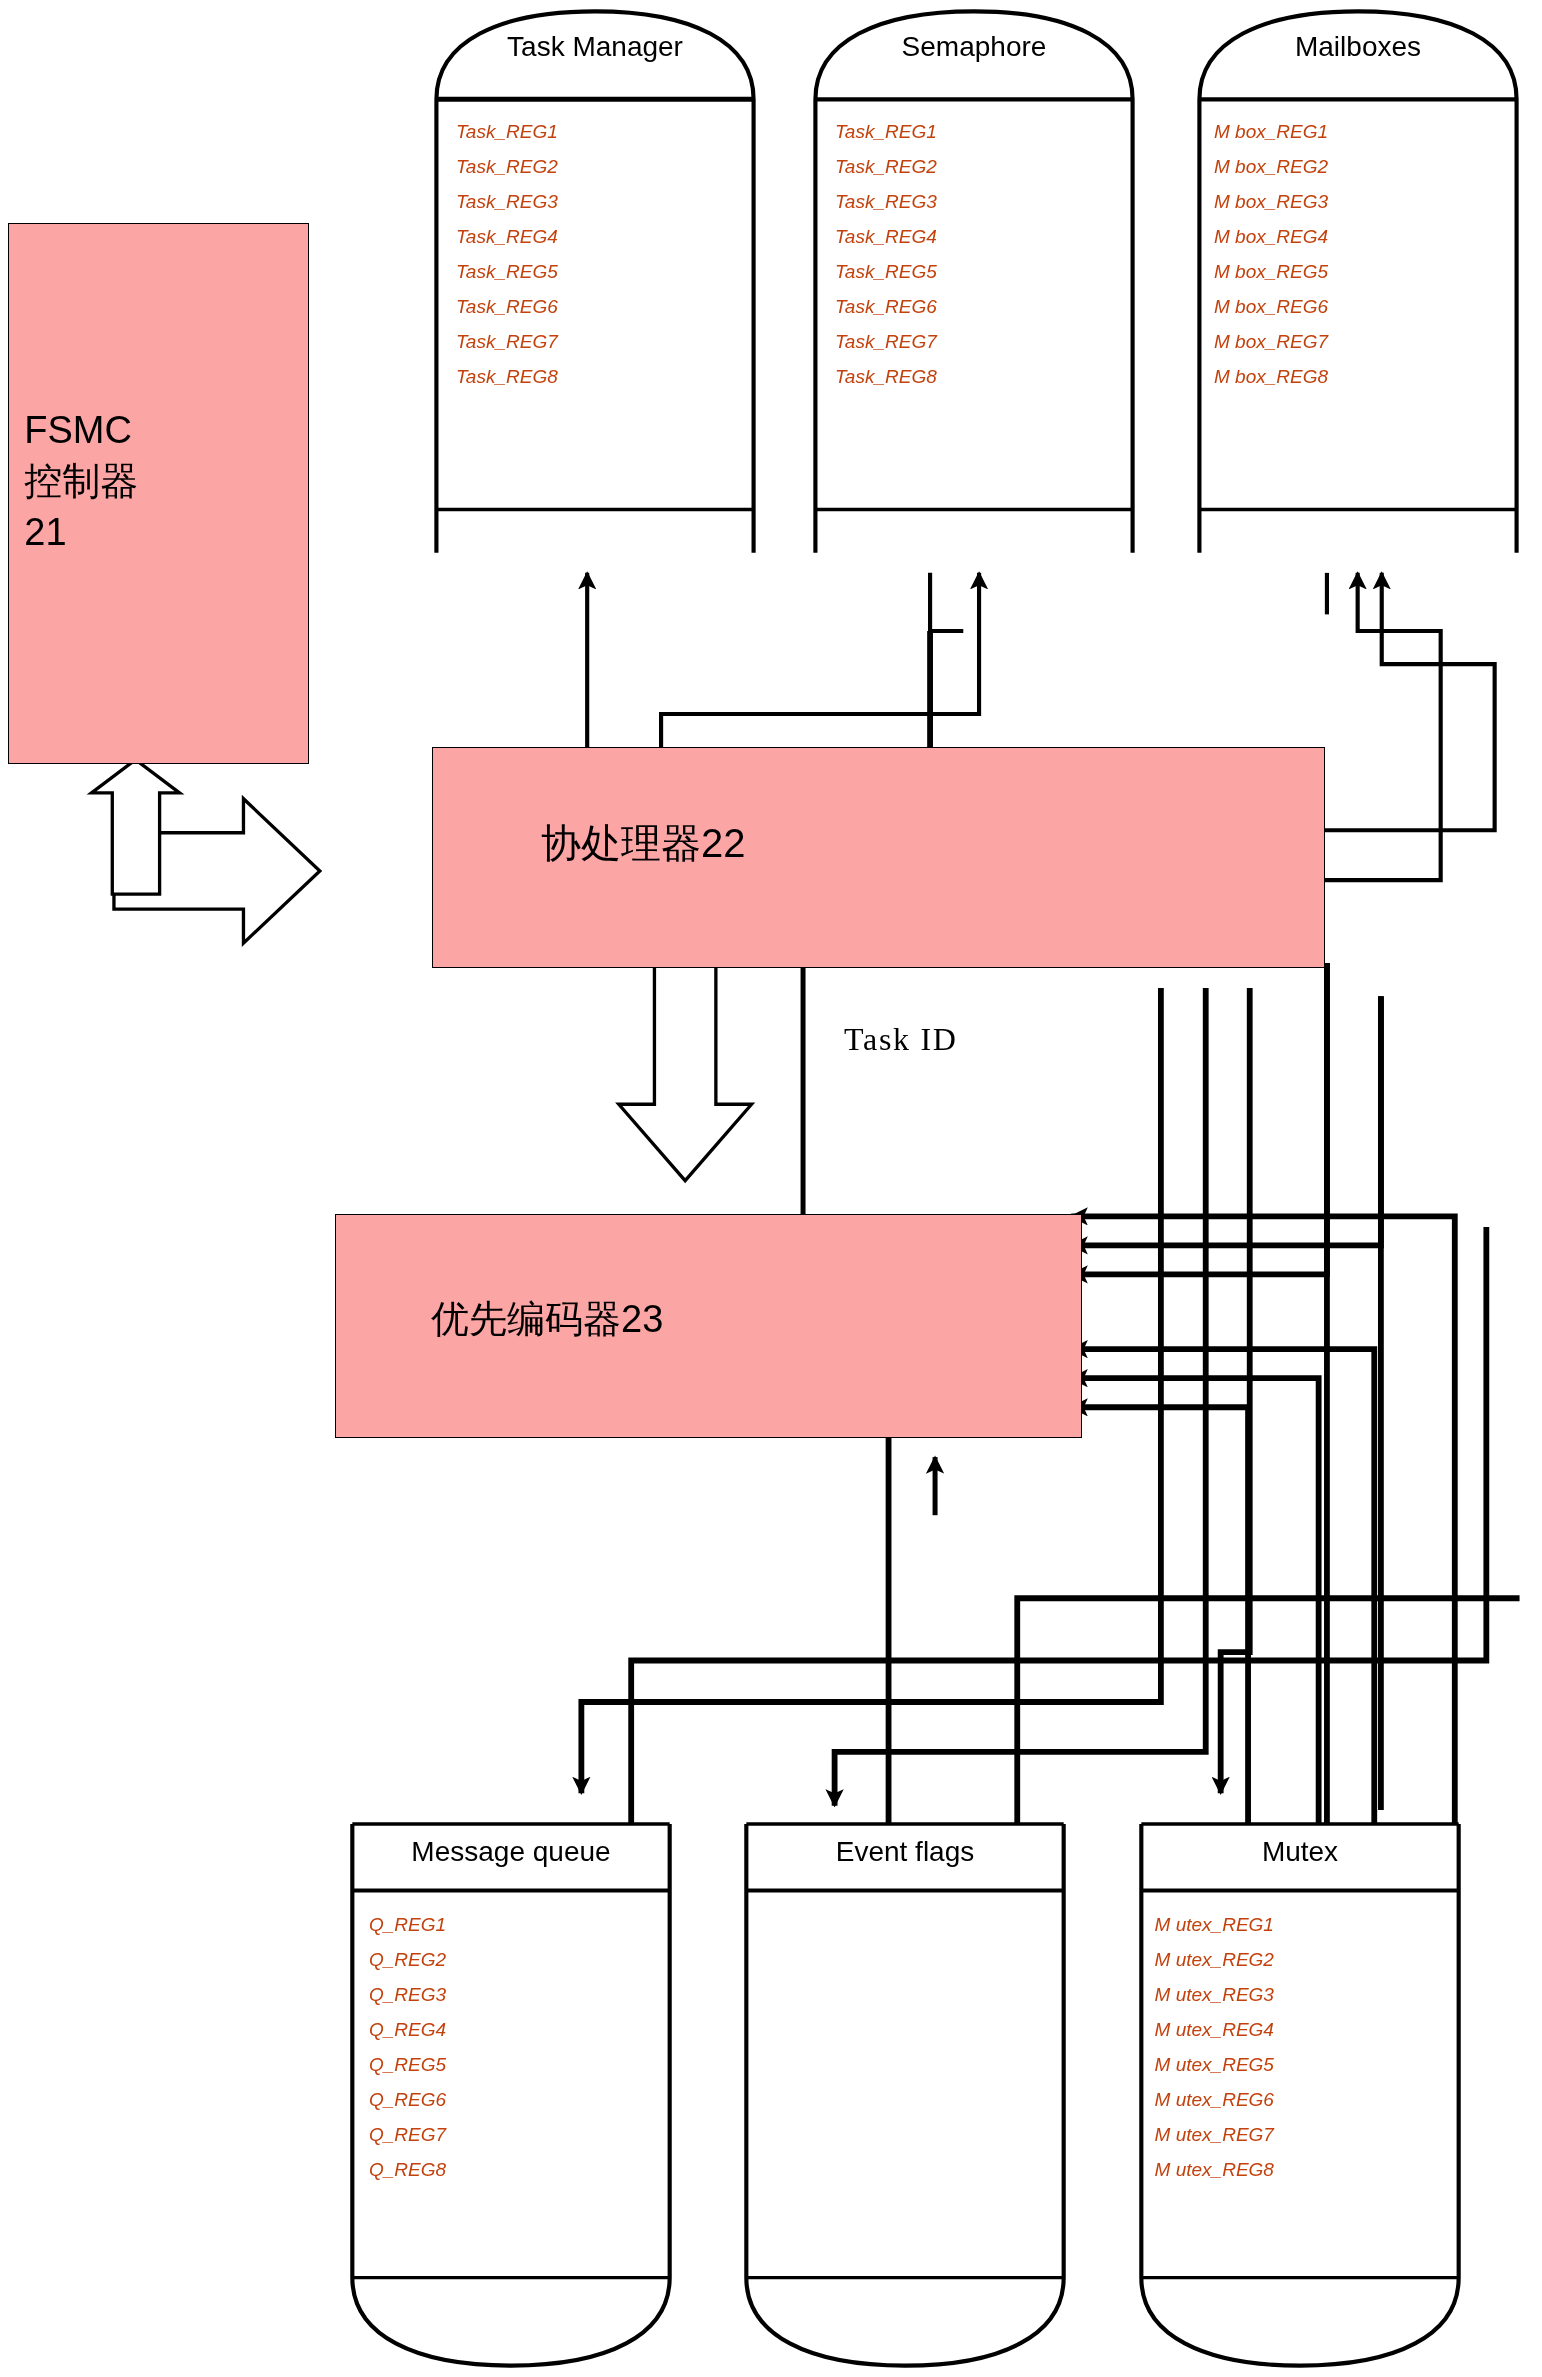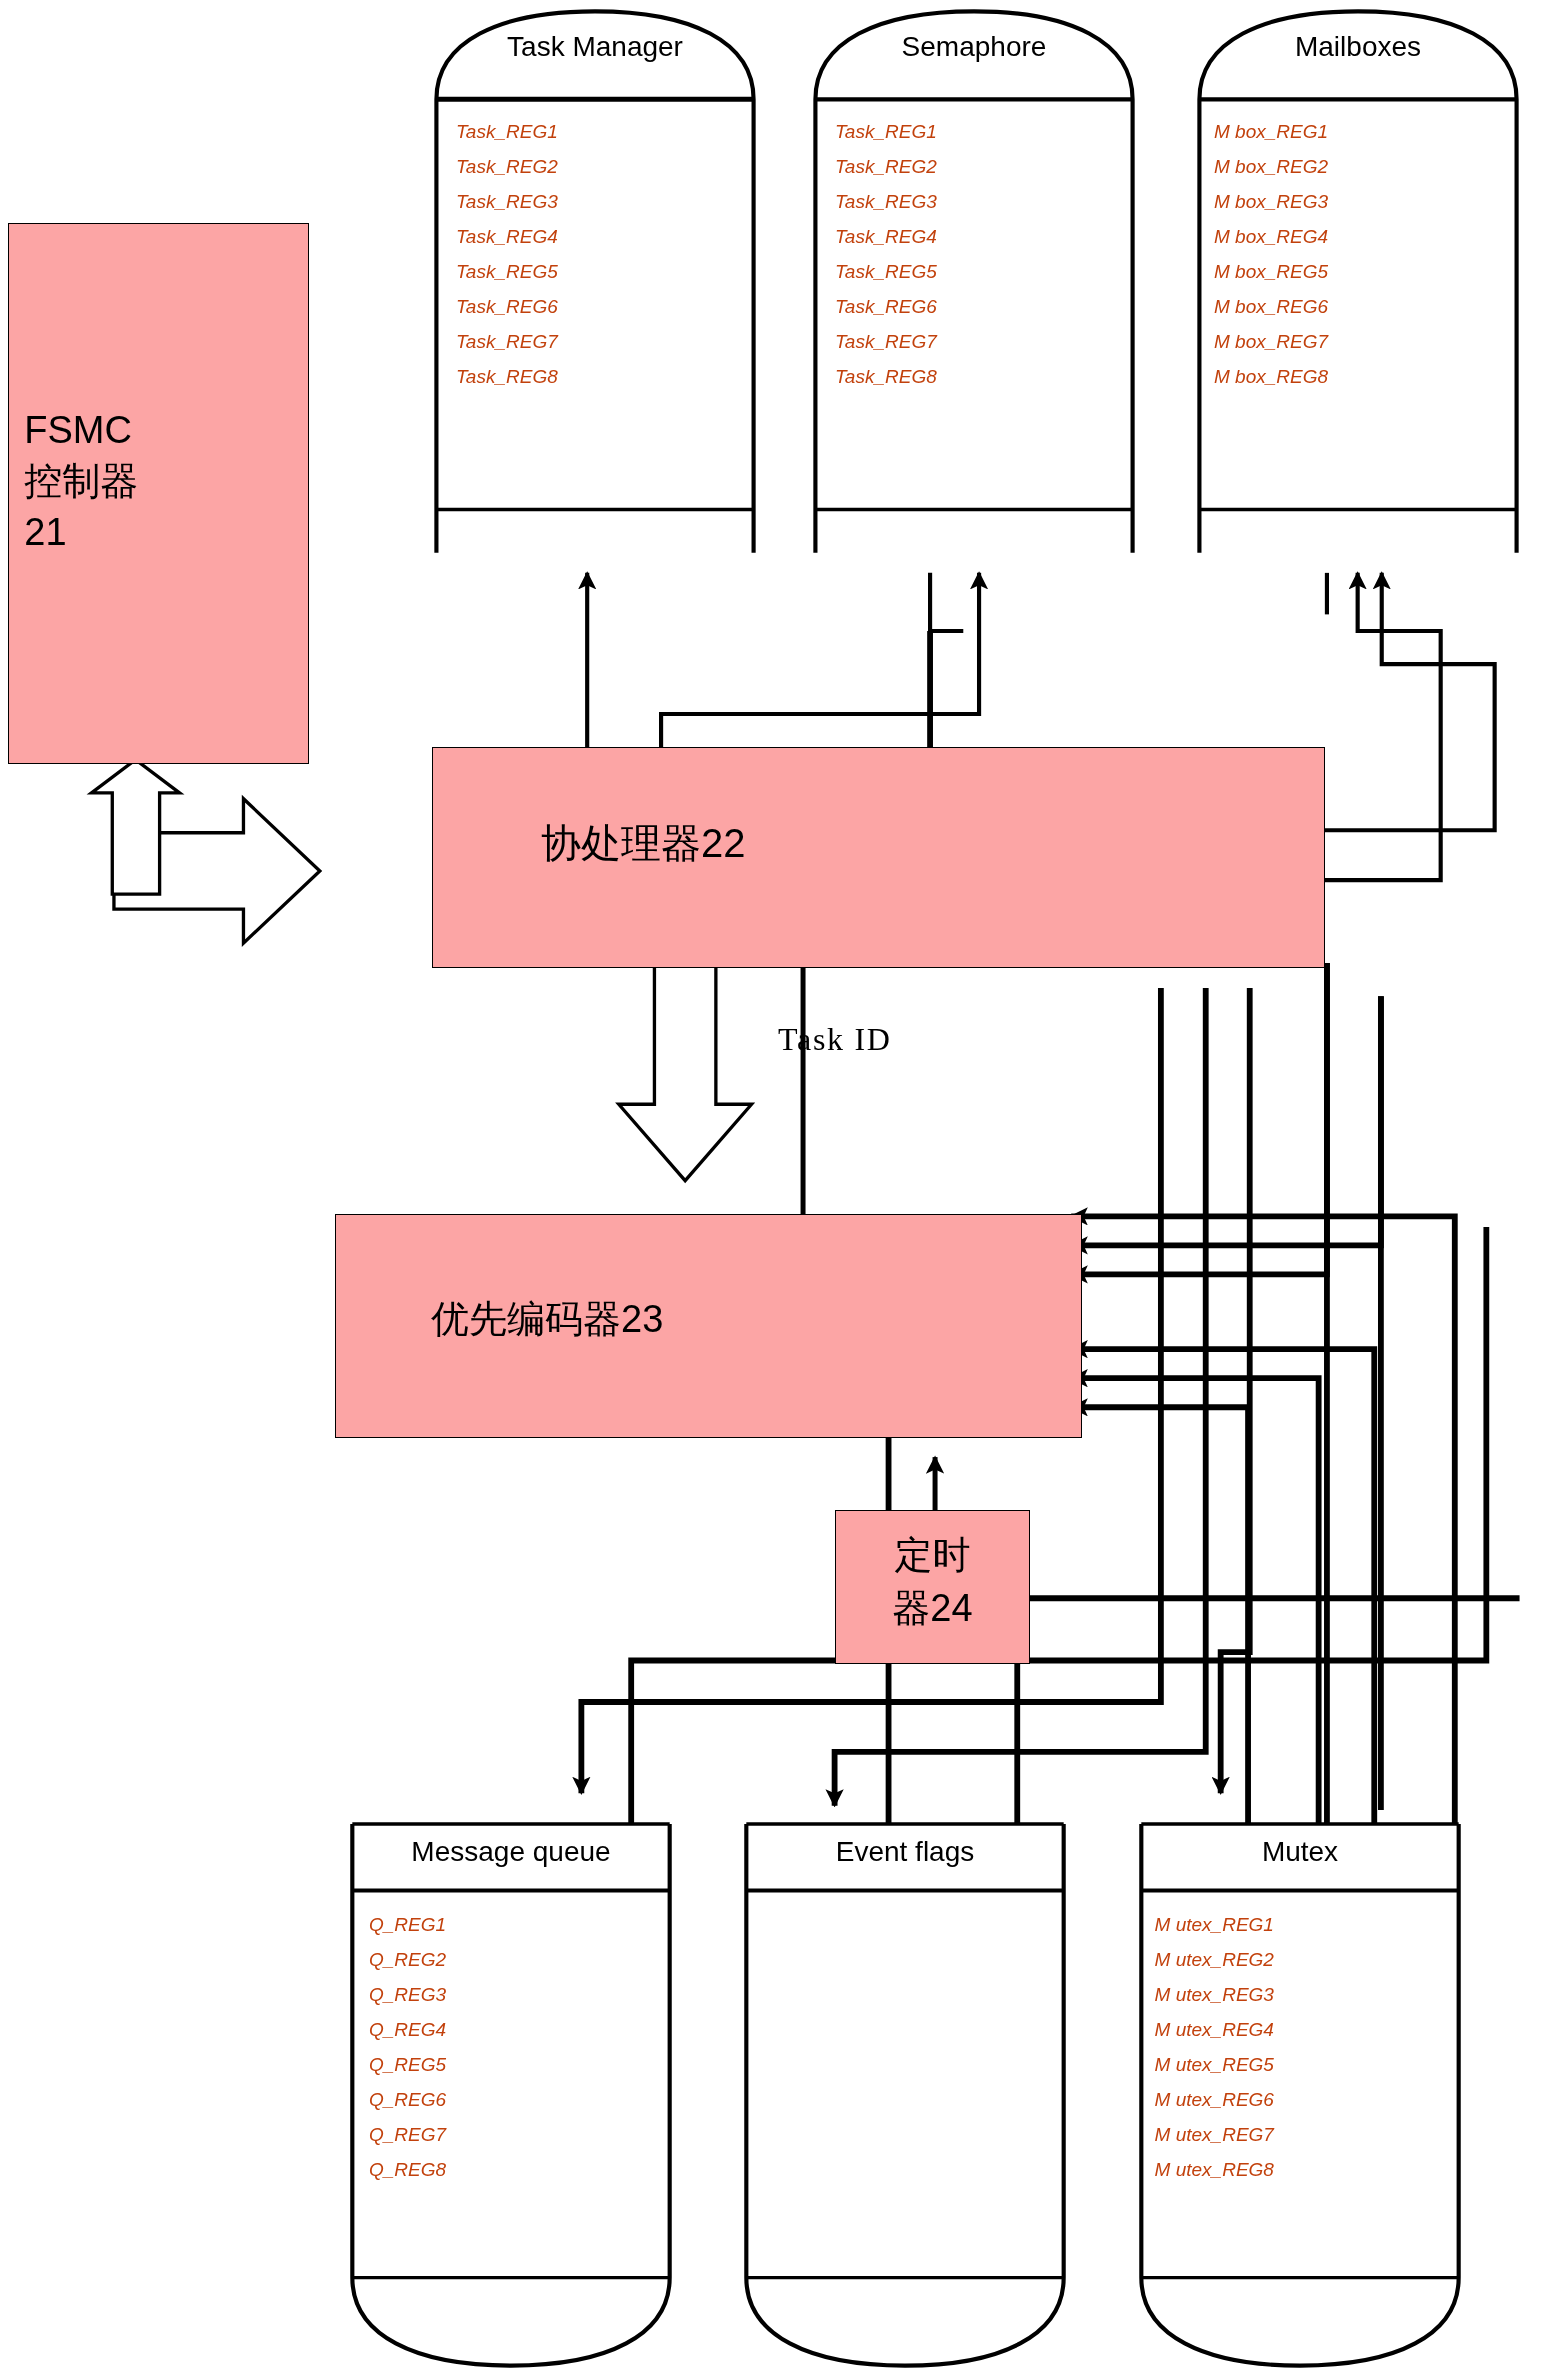--- a/index.html
+++ b/index.html
@@ -296,7 +296,7 @@
     </div>
   </div>
 
-  <div class="wire-label" style="left:778px; top:1021px;">Task ID</div>
+  <div class="wire-label" style="left:844px; top:1021px;">Task ID</div>
 
 </div>
 

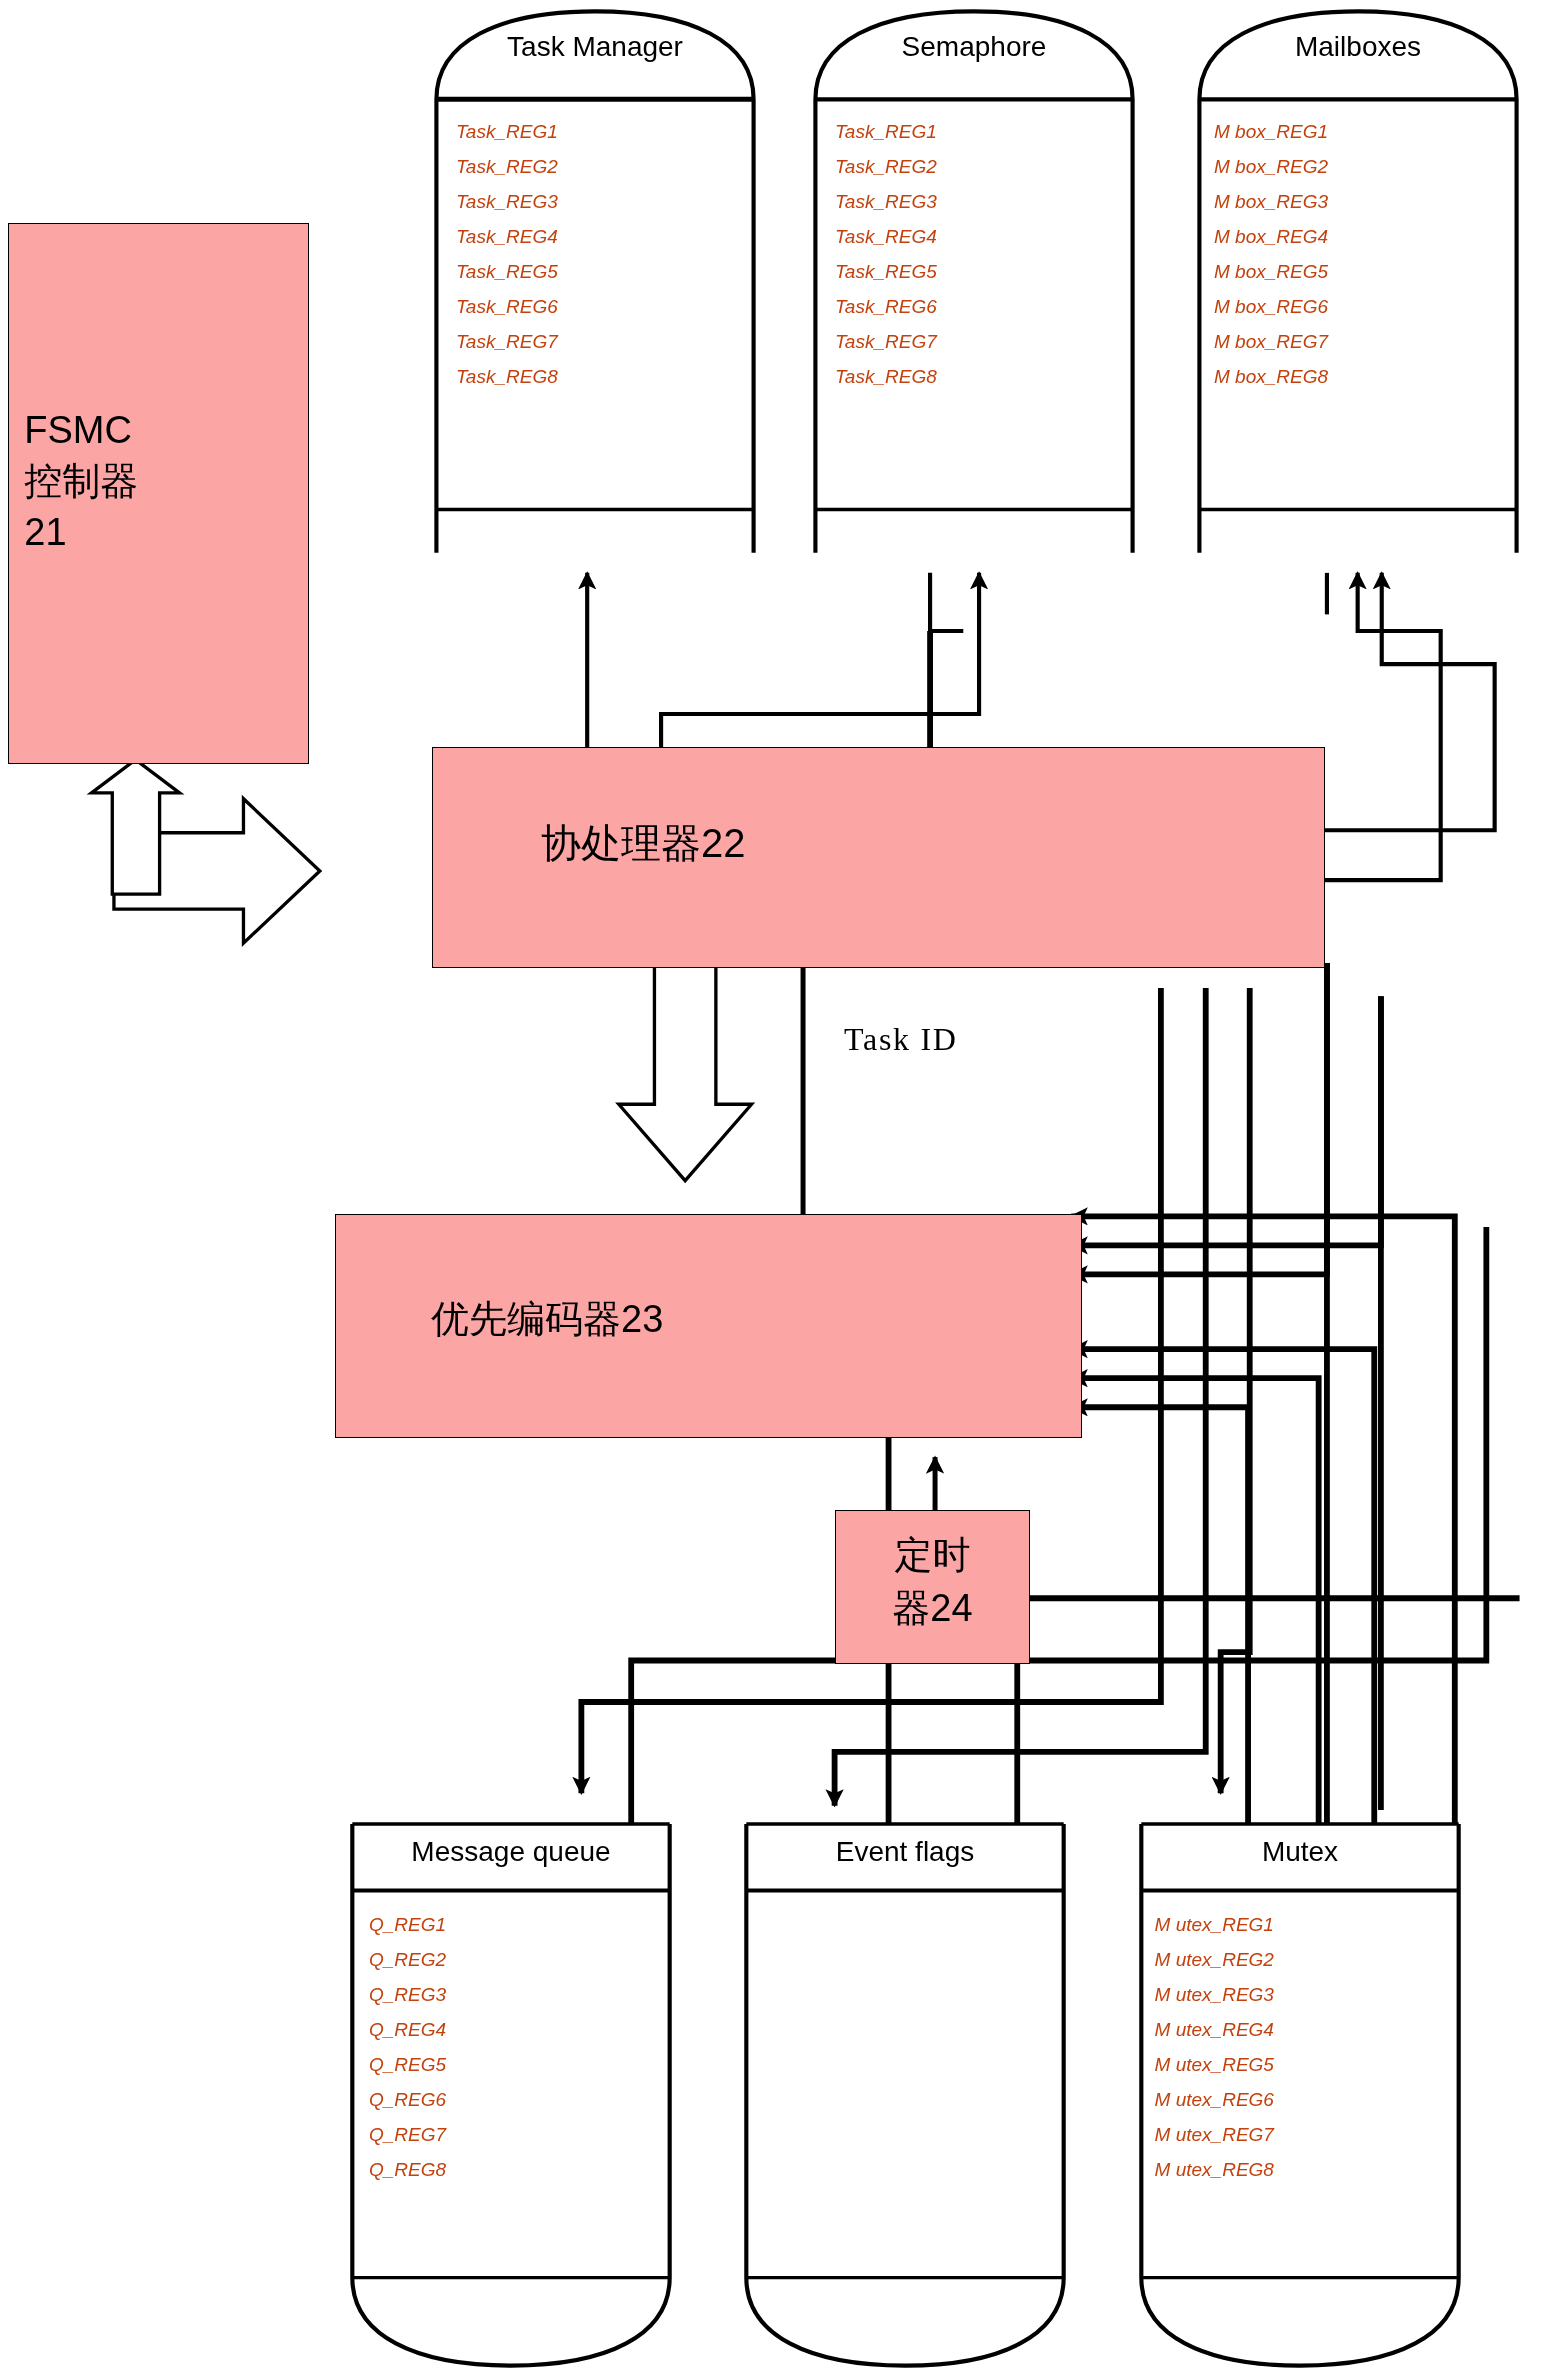--- a/index.html
+++ b/index.html
@@ -184,10 +184,6 @@
     <div class="ctr-text" style="top:79px; font-size:38px; text-align:left; padding-left:95px;">优先编码器23</div>
   </div>
 
-  <div class="node rect-thin" style="left:835px; top:1510px; width:195px; height:154px;">
-    <div class="ctr-text" style="top:18px; font-size:38px; line-height:53px;">定时
-器24</div>
-  </div>
 
   <div class="capsule" style="left:433px; top:8.3px; width:324px; height:548px;">
     <svg class="cap-svg" width="324" height="548" viewBox="0 0 390 660">

